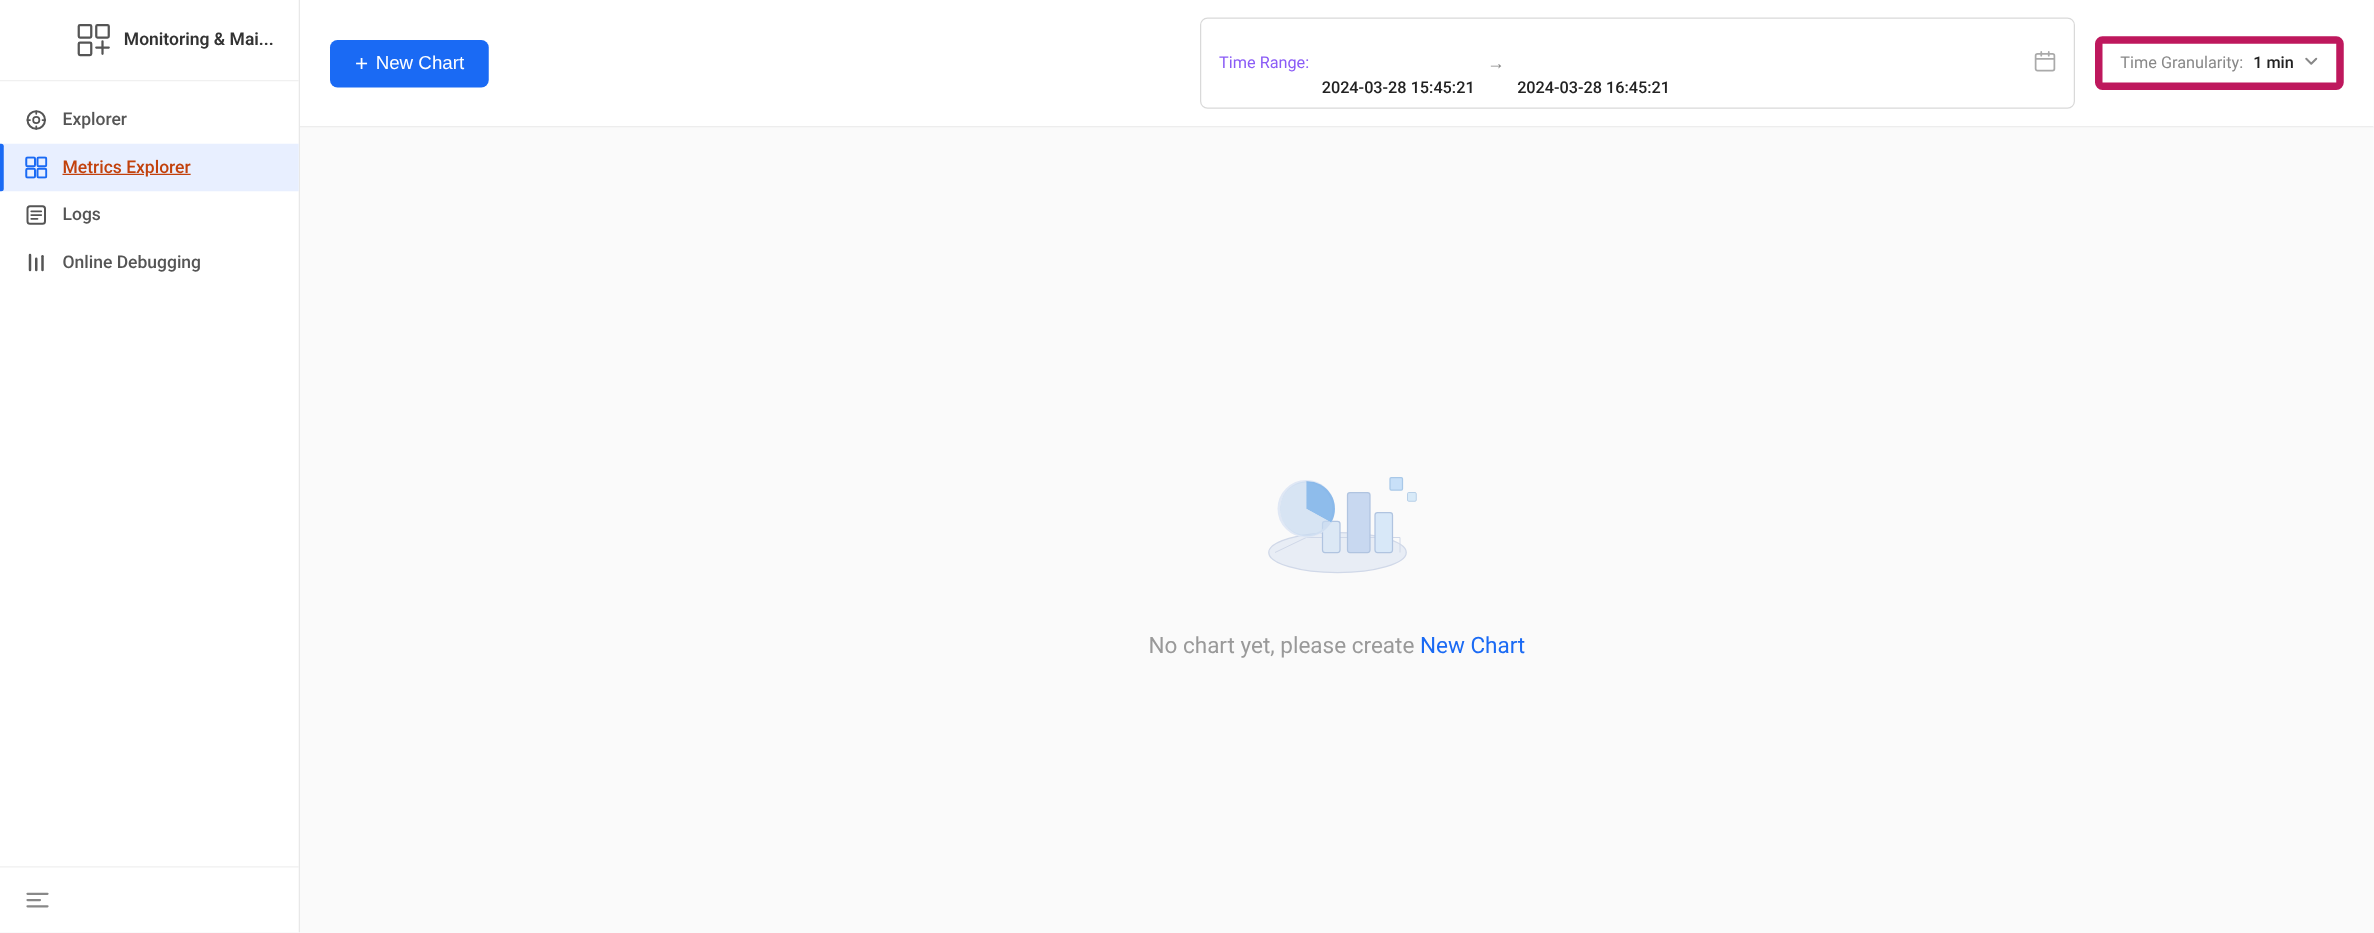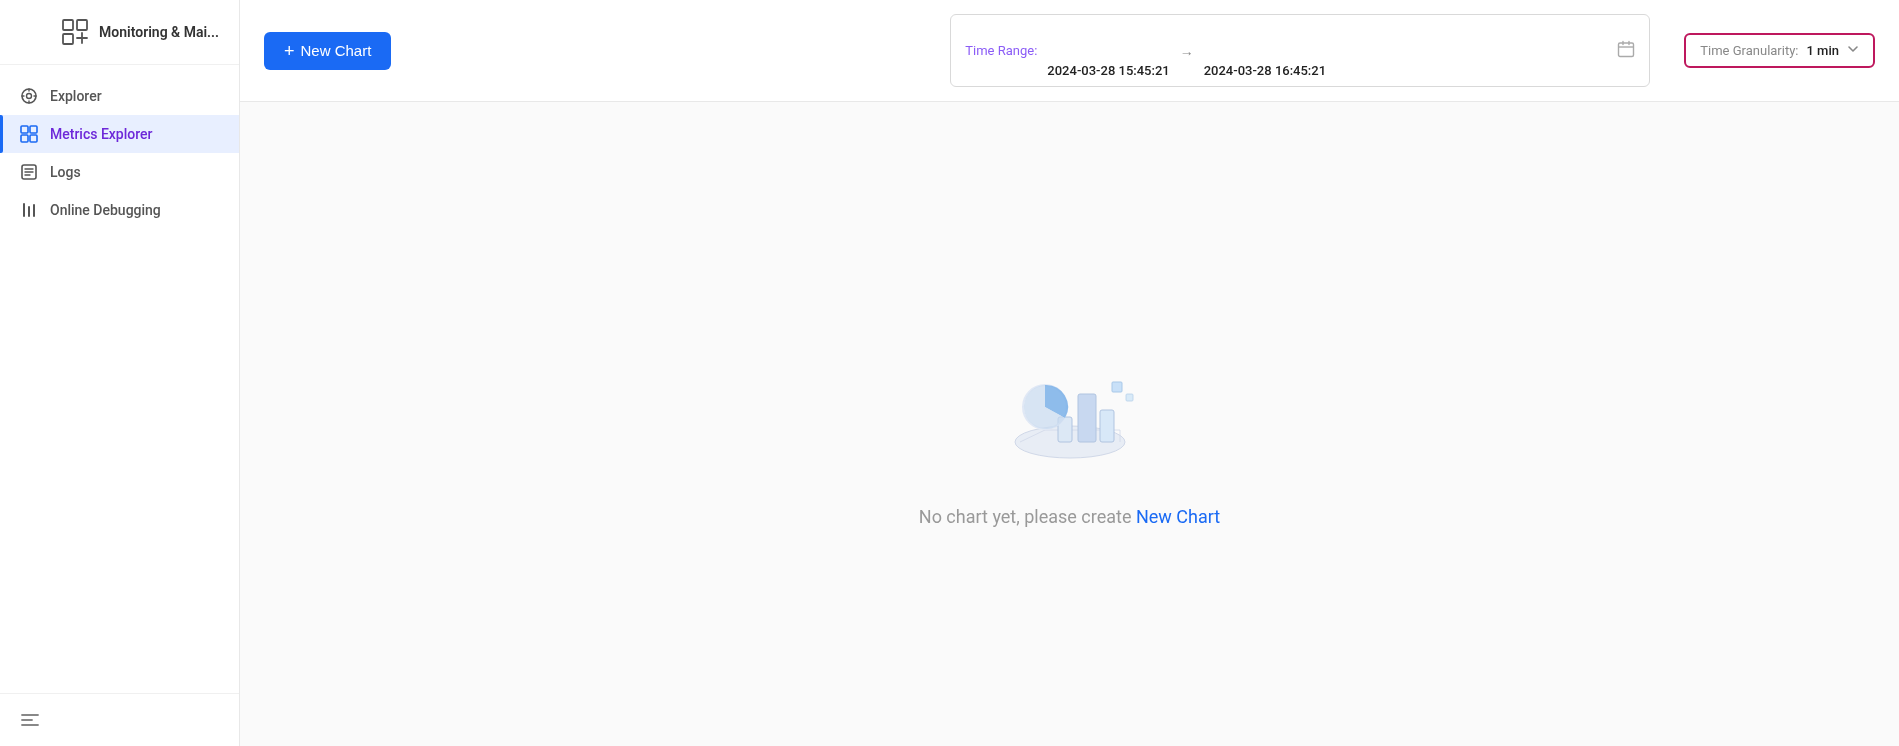--- a/index.html
+++ b/index.html
@@ -168,14 +168,13 @@
 
     .granularity-container {
       display: flex;
-      border: 2px solid #be185d;
+      border: 6px solid #be185d;
       border-radius: 6px;
       padding: 8px 14px;
       gap: 8px;
       background: #fff;
       cursor: pointer;
       white-space: nowrap;
-      margin-left: 18px;
     }
     .granularity-label {
       color: #888;

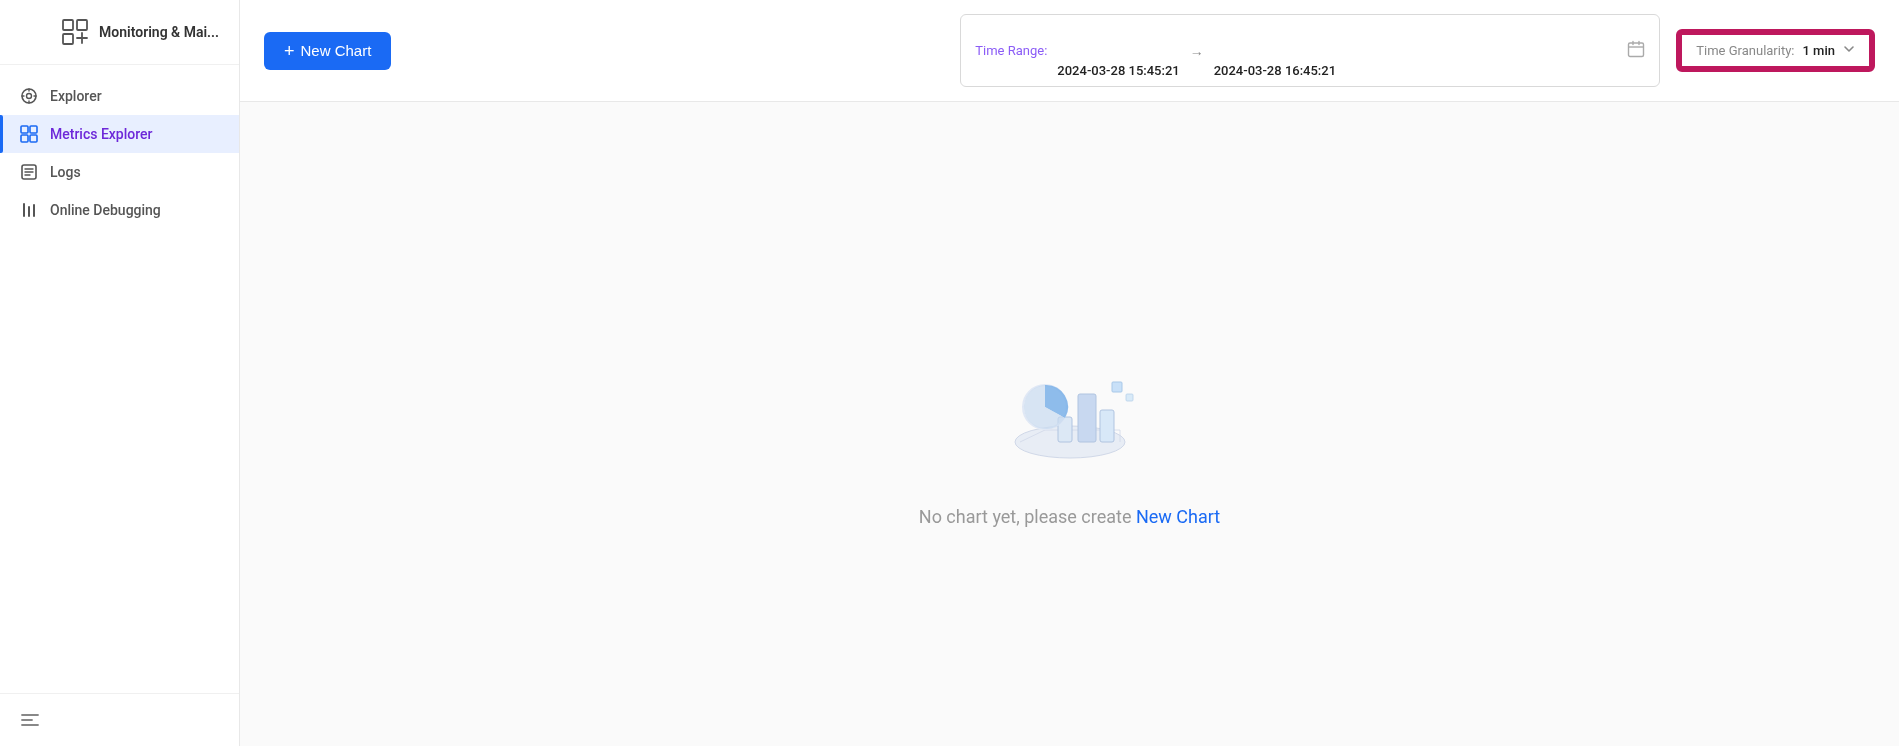--- a/index.html
+++ b/index.html
@@ -62,7 +62,8 @@
     }
     .sidebar-item.active {
       background: #e8efff;
-      color: #6d28d9;
+      color: #c2410c;
+      text-decoration: underline;
     }
     .sidebar-item.active::before {
       content: '';

